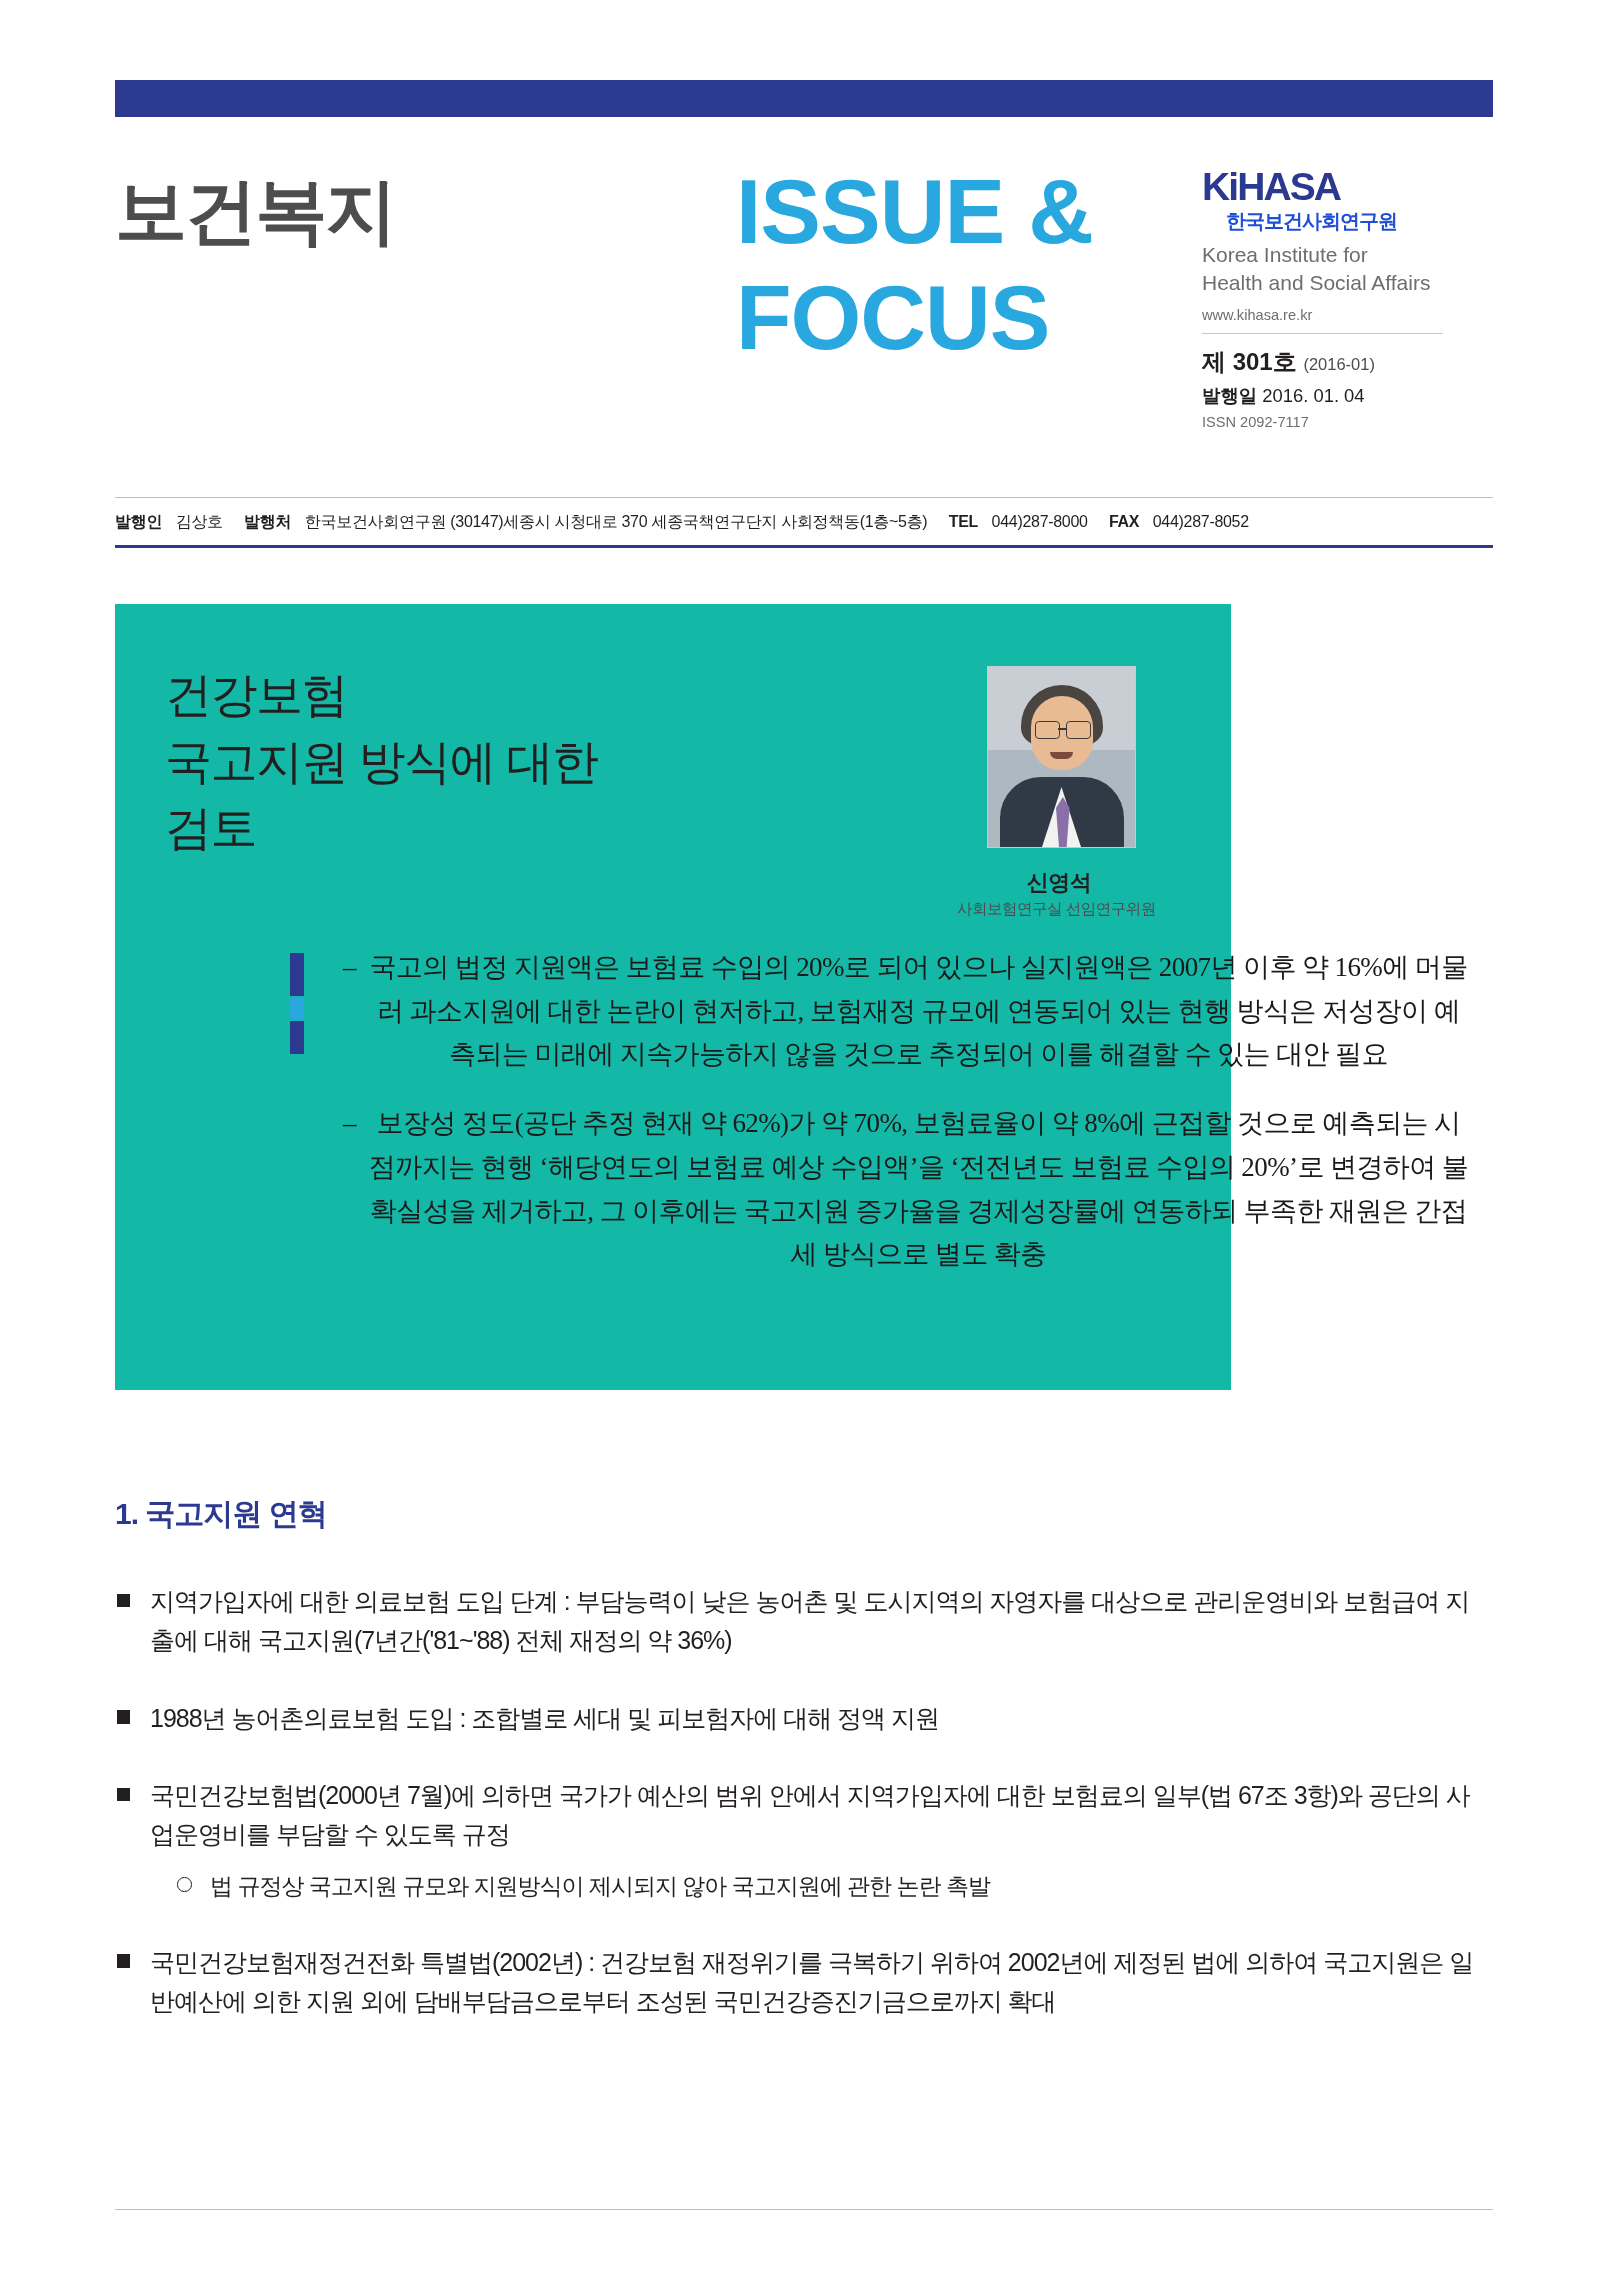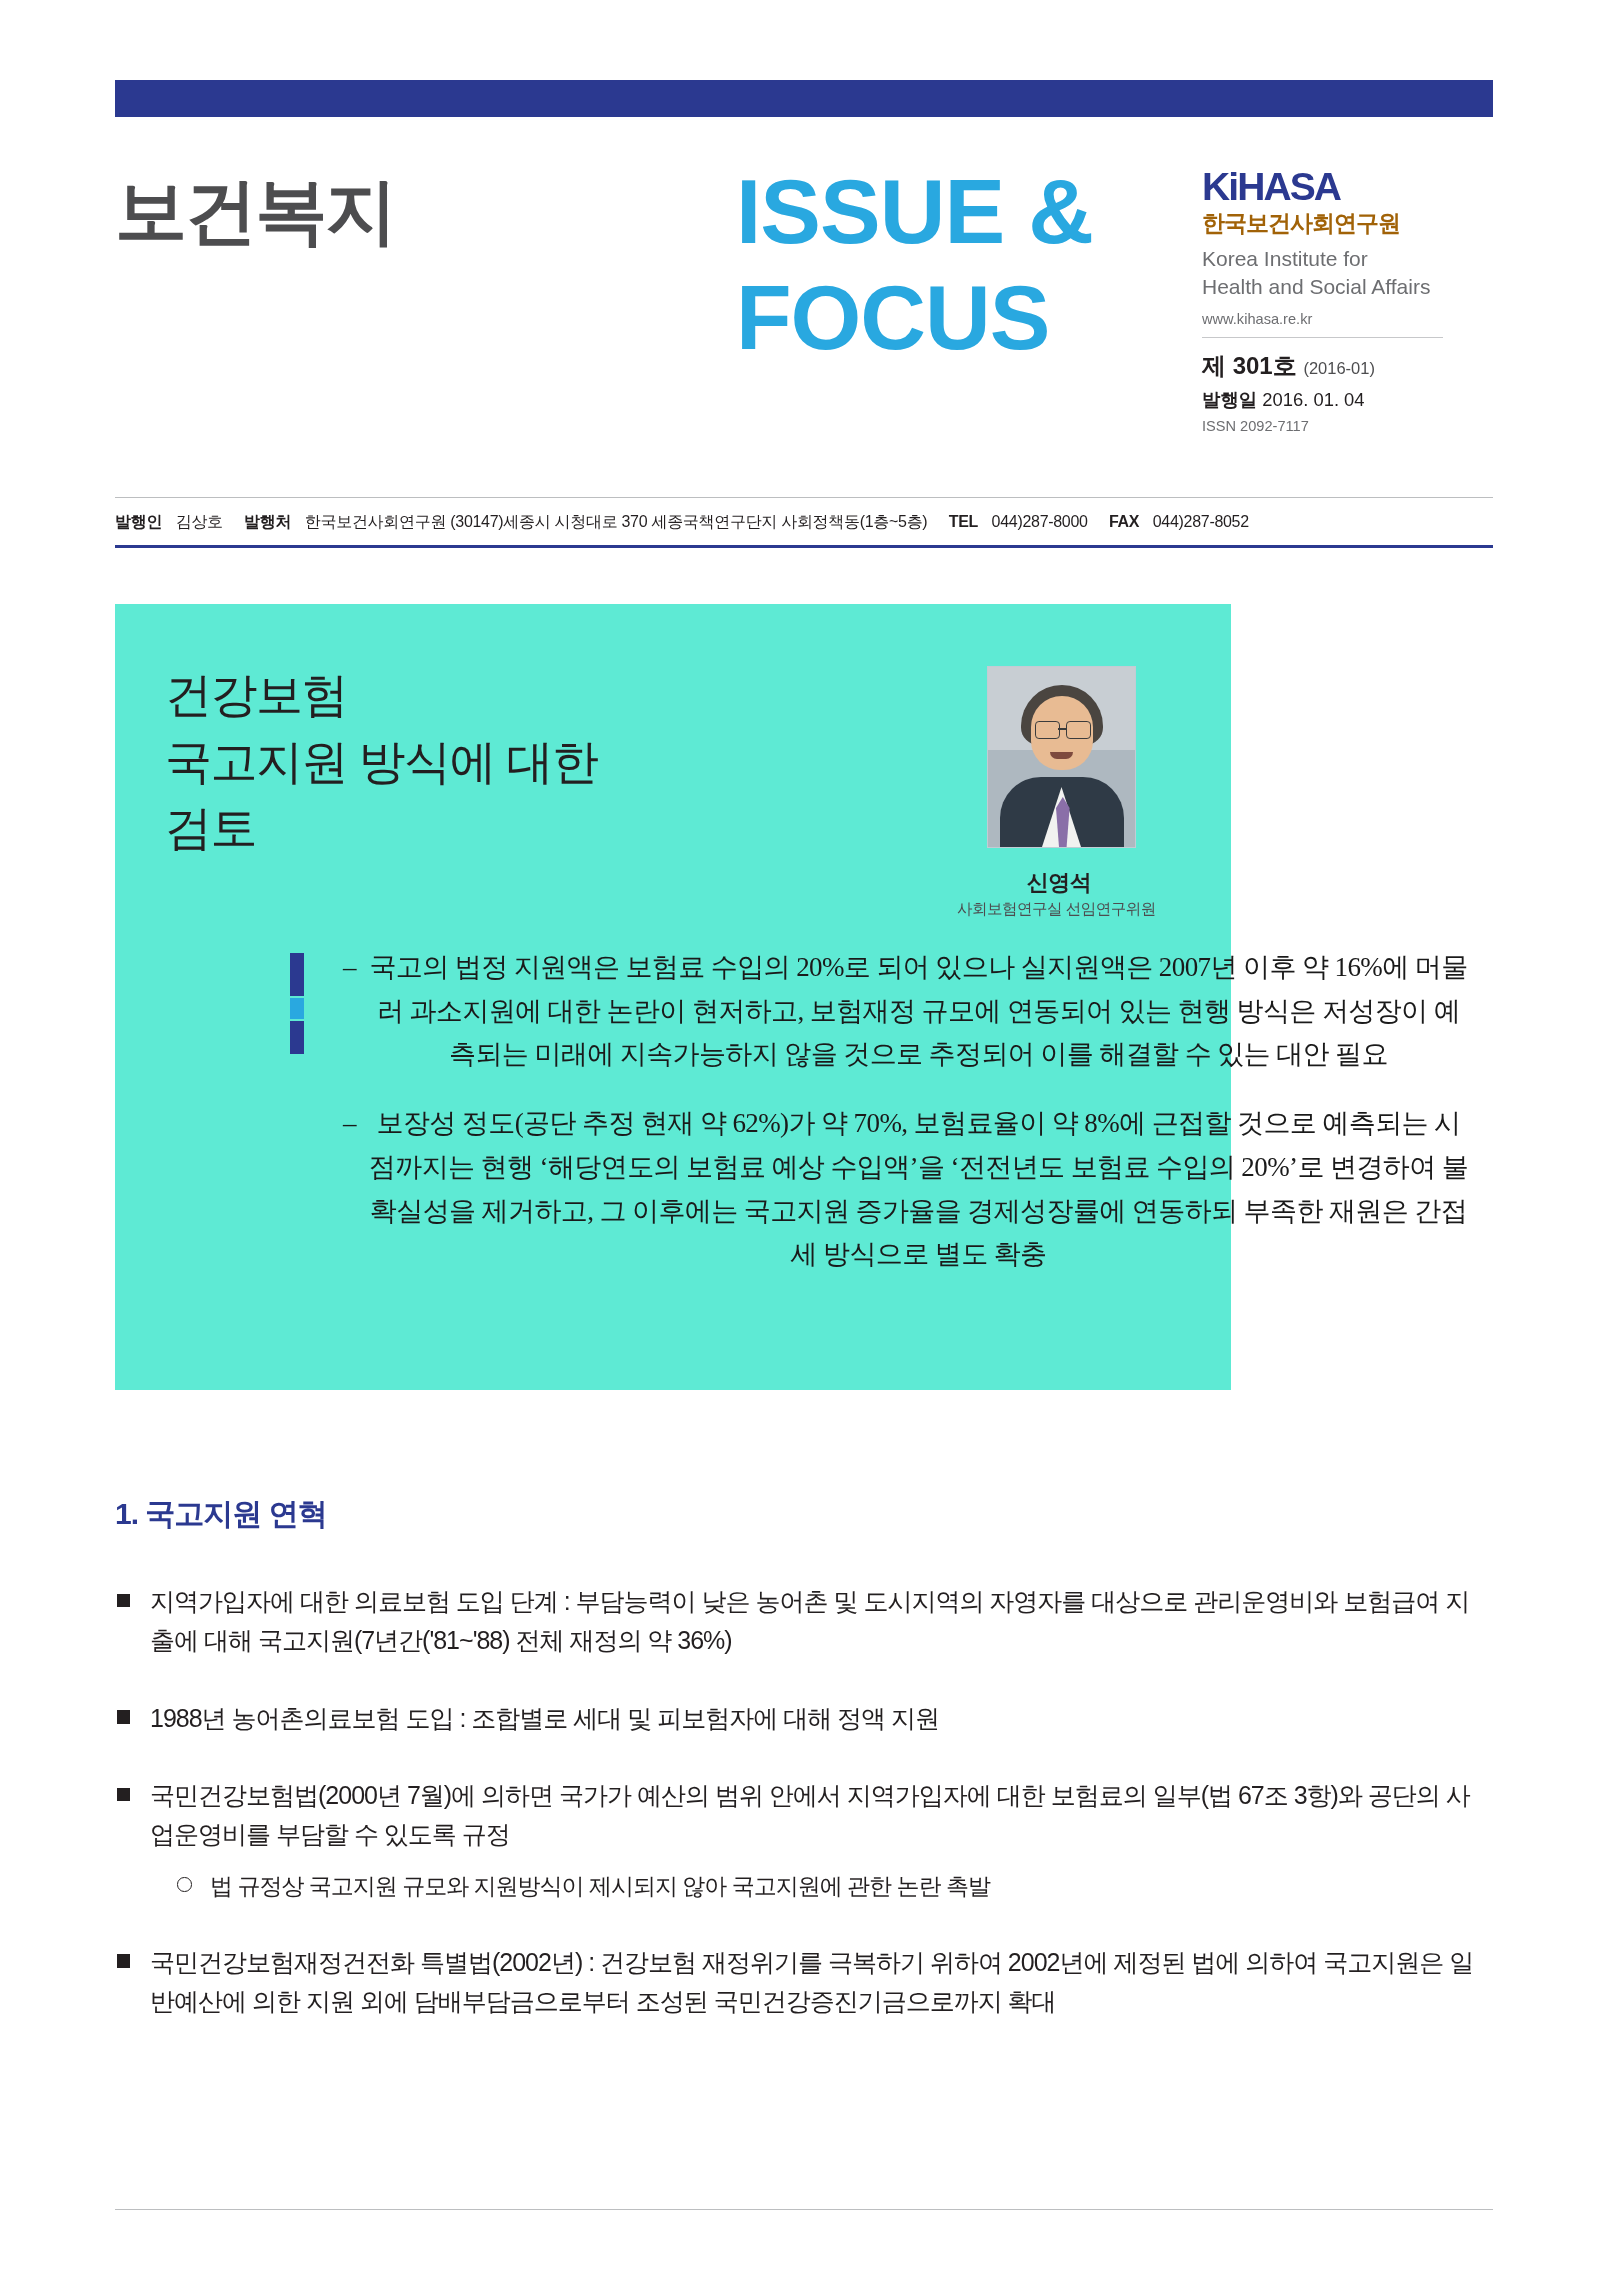--- a/index.html
+++ b/index.html
@@ -88,10 +88,11 @@
   }
   .logo-ko {
     margin-top: 1.9px;
-    font-size: 23px;
-    font-weight: bold;
-    color: #a16207;
-    letter-spacing: -1px;
+    font-size: 20px;
+    font-weight: bold;
+    color: #1d4ed8;
+    letter-spacing: -1px;
+    margin-left: 24px;
   }
   .logo-en {
     margin-top: 5.8px;

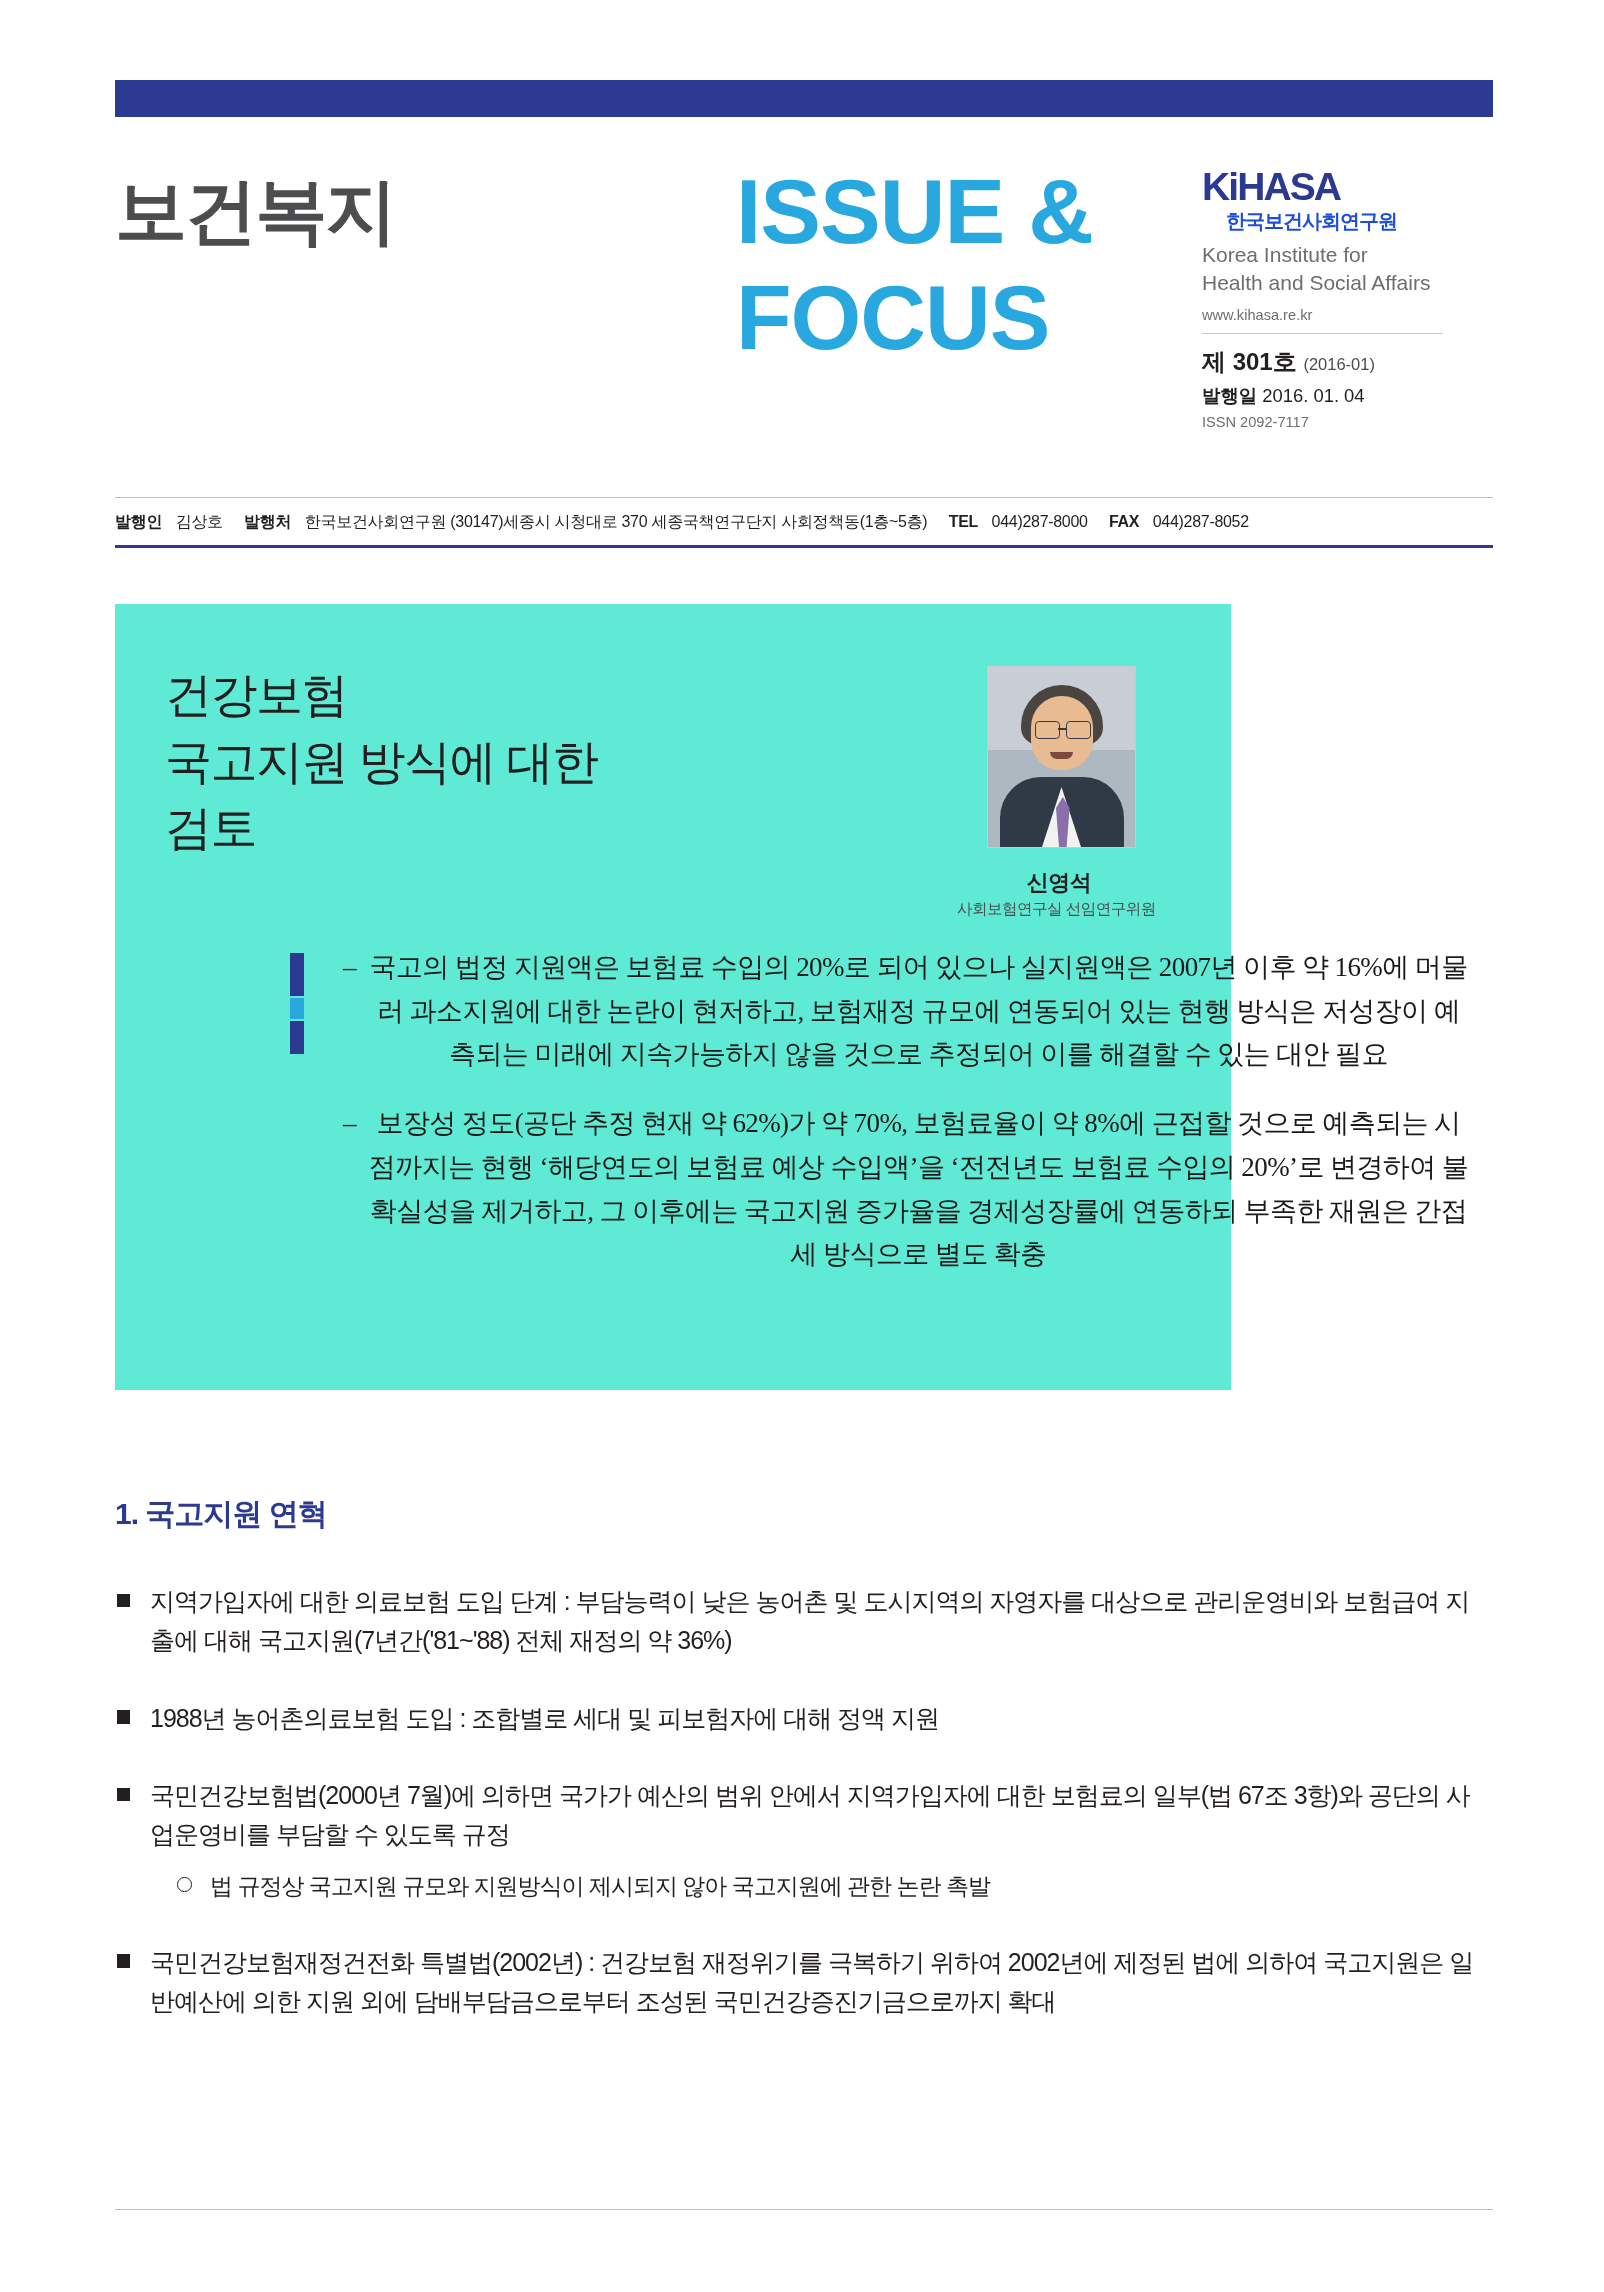--- a/index.html
+++ b/index.html
@@ -172,7 +172,7 @@
     top: 604px;
     width: 1116px;
     height: 786px;
-    background: #5eead4;
+    background: #14b8a6;
   }
   .hero-title {
     position: absolute;

